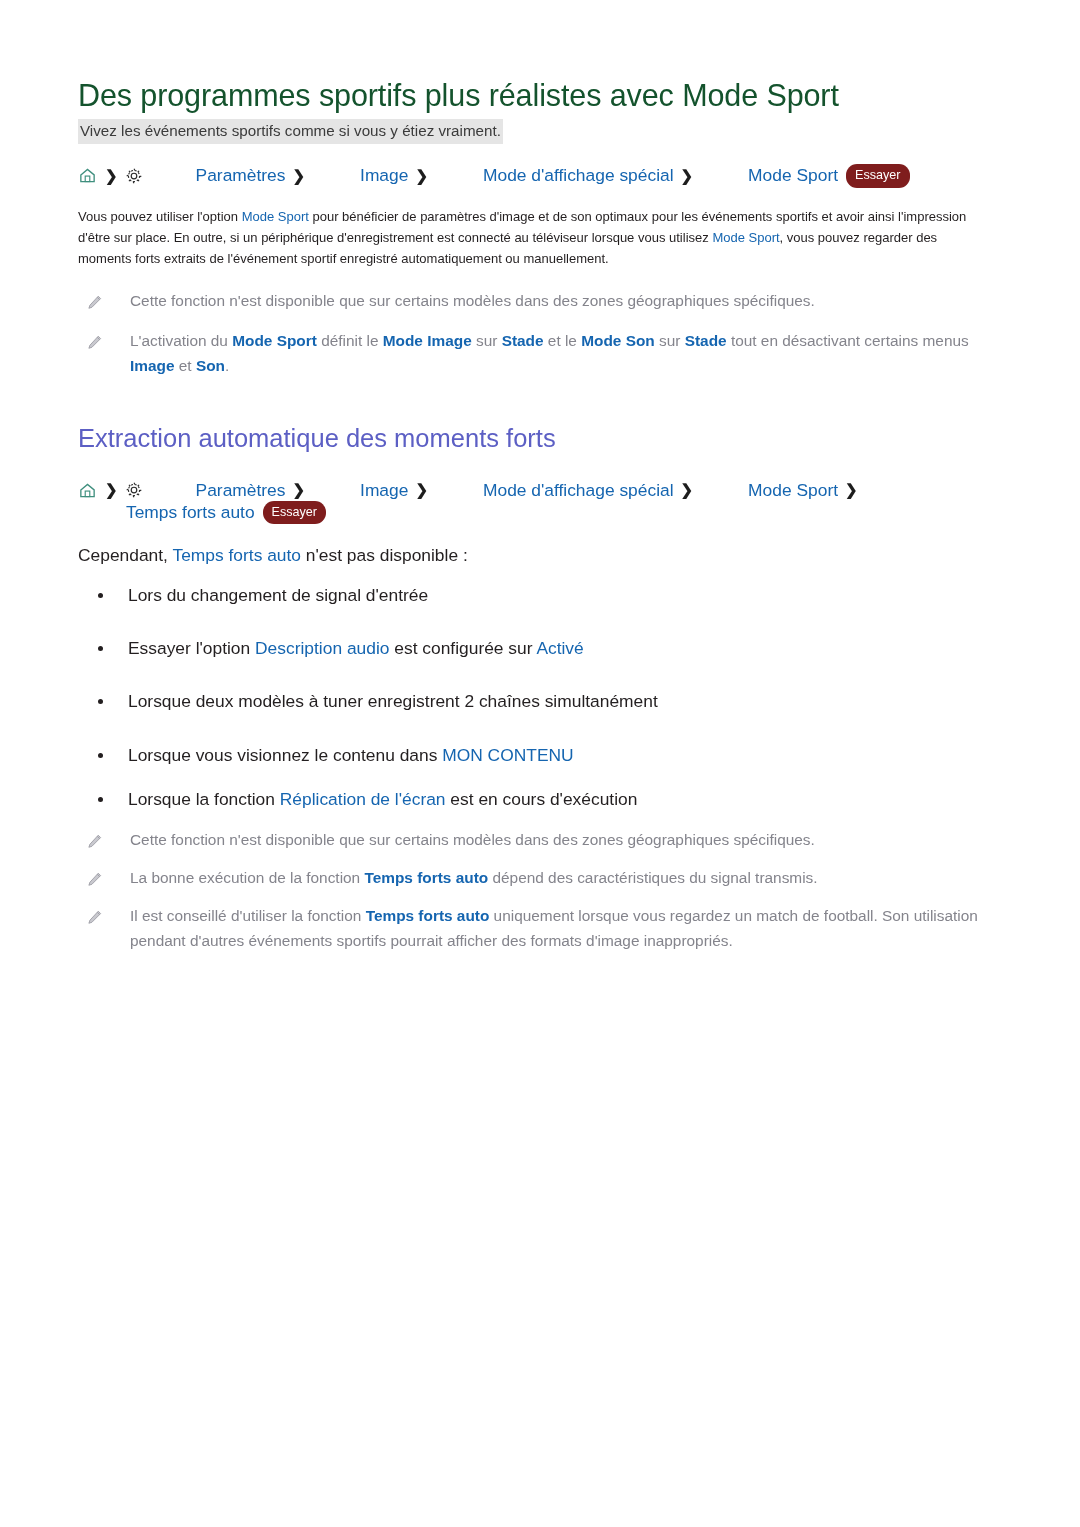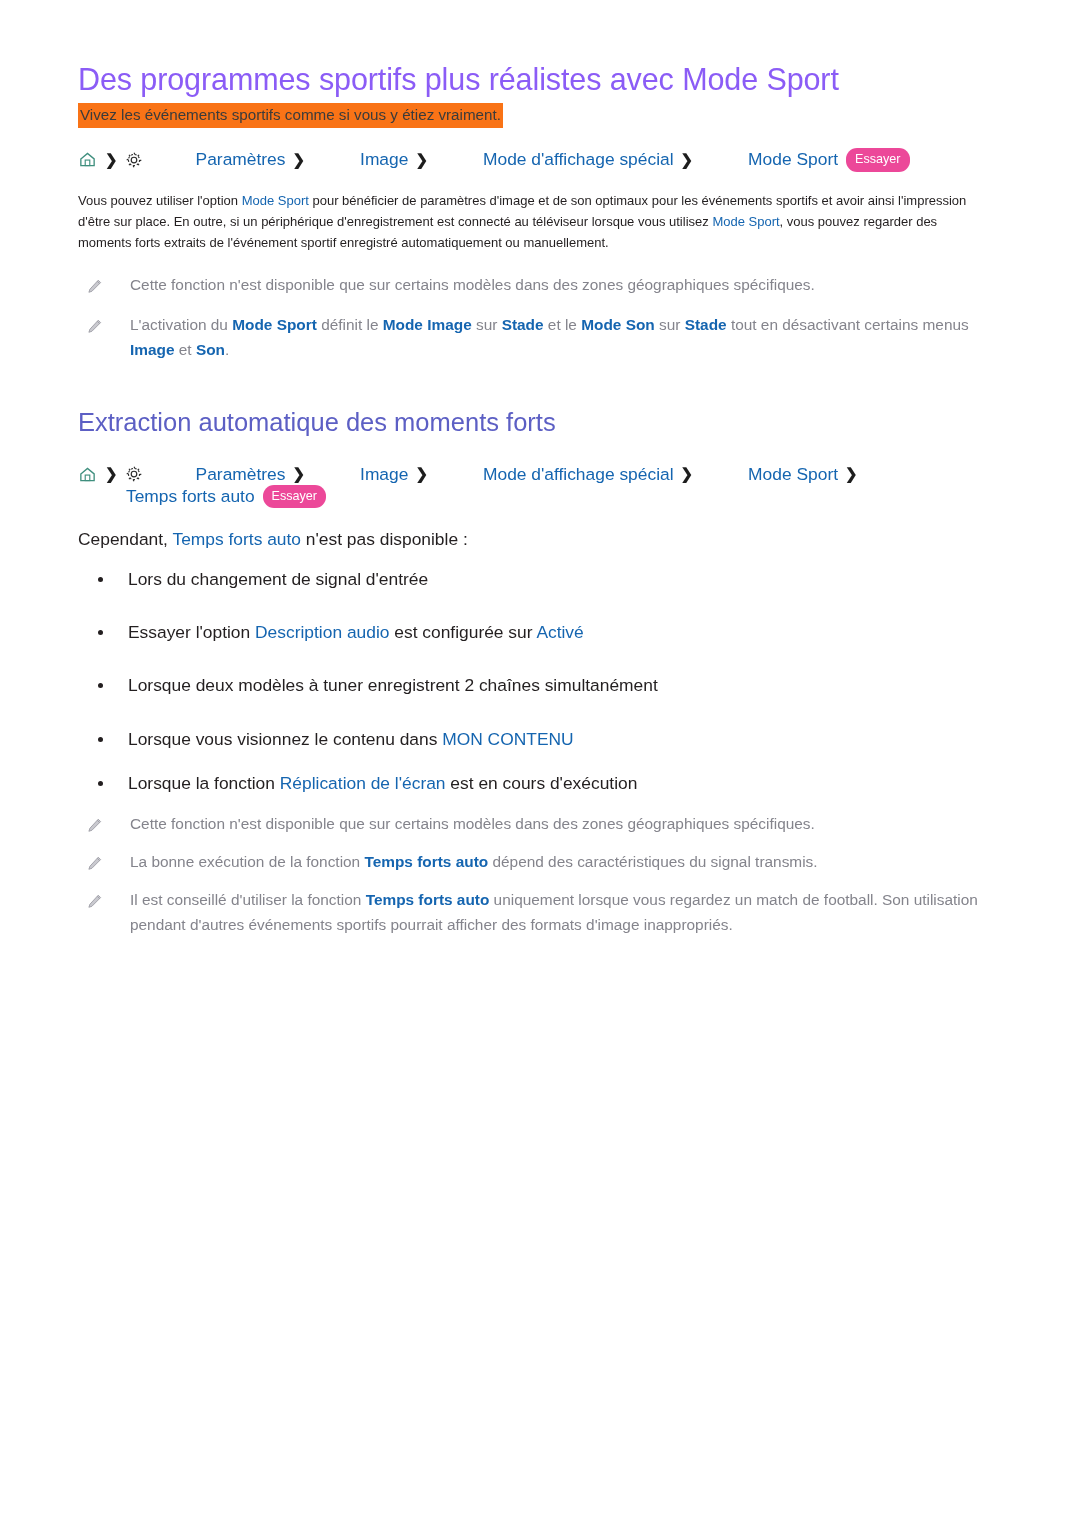--- a/index.html
+++ b/index.html
@@ -25,8 +25,8 @@
     font-size: 30.5px;
     line-height: 1.18;
     font-weight: 400;
-    color: #8b5cf6;
-    margin: 0 0 5px 0;
+    color: #14532d;
+    margin: 16px 0 5px 0;
     letter-spacing: -0.1px;
   }
   .doc-subtitle {

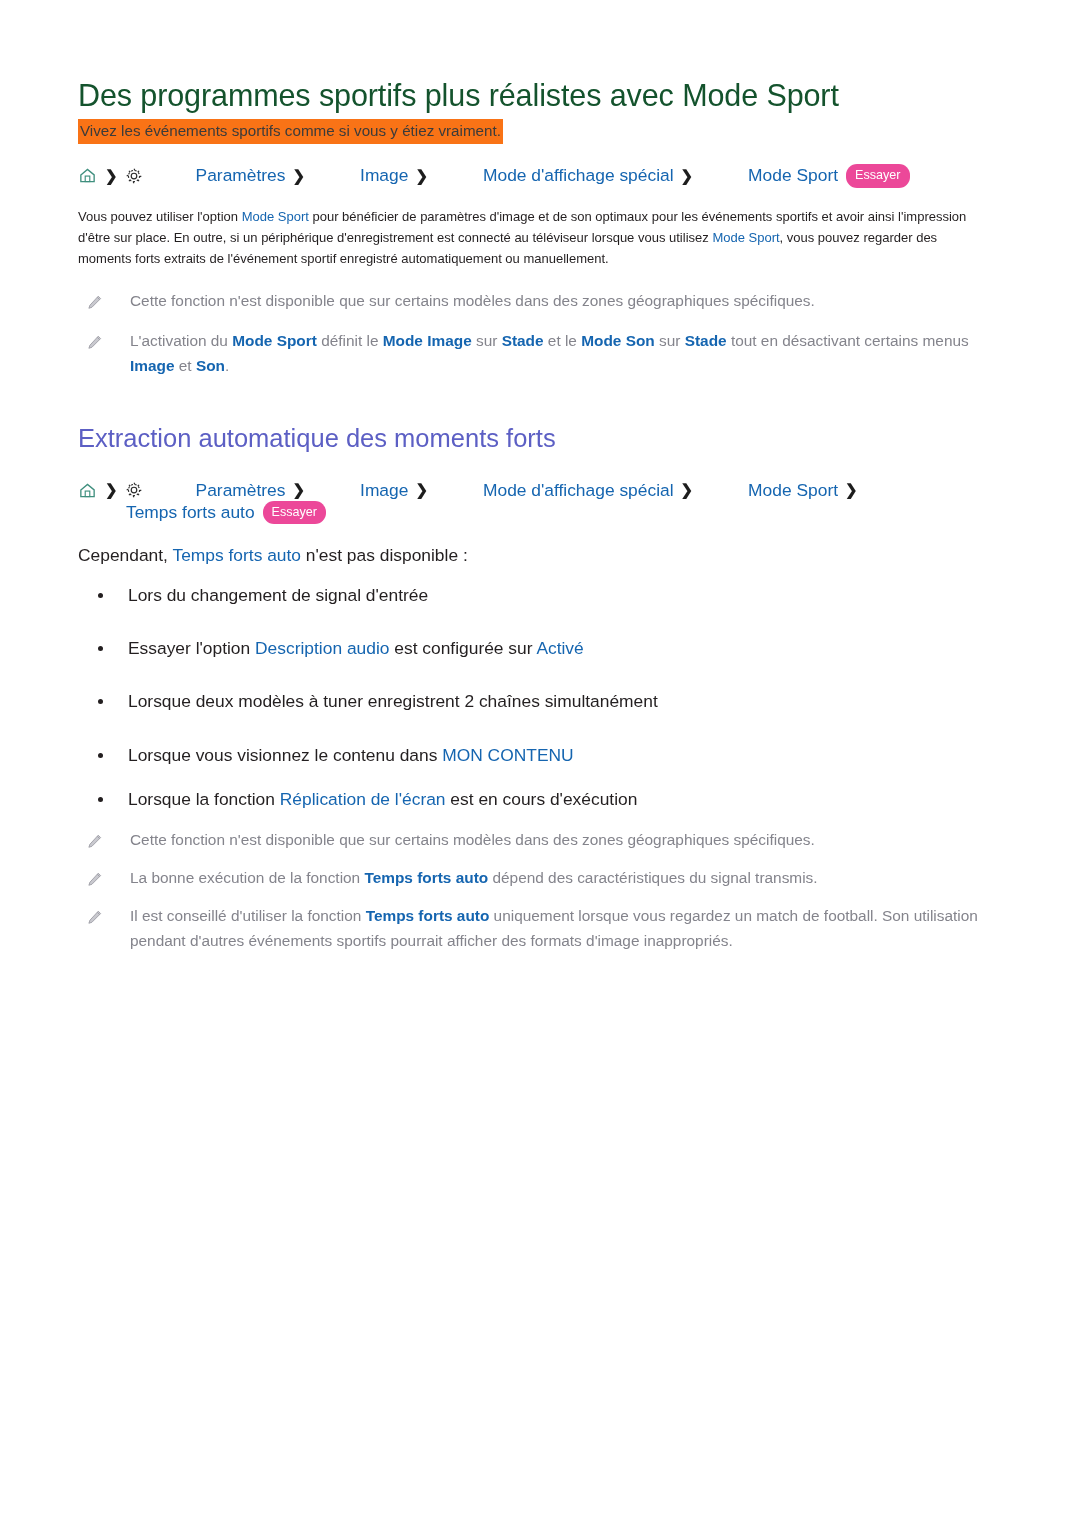--- a/index.html
+++ b/index.html
@@ -34,7 +34,7 @@
     font-size: 15.2px;
     line-height: 1.45;
     color: #3b3b3b;
-    background: #f97316;
+    background: #e5e5e5;
     padding: 1px 2px 2px 2px;
     margin: 0 0 12px 0;
   }

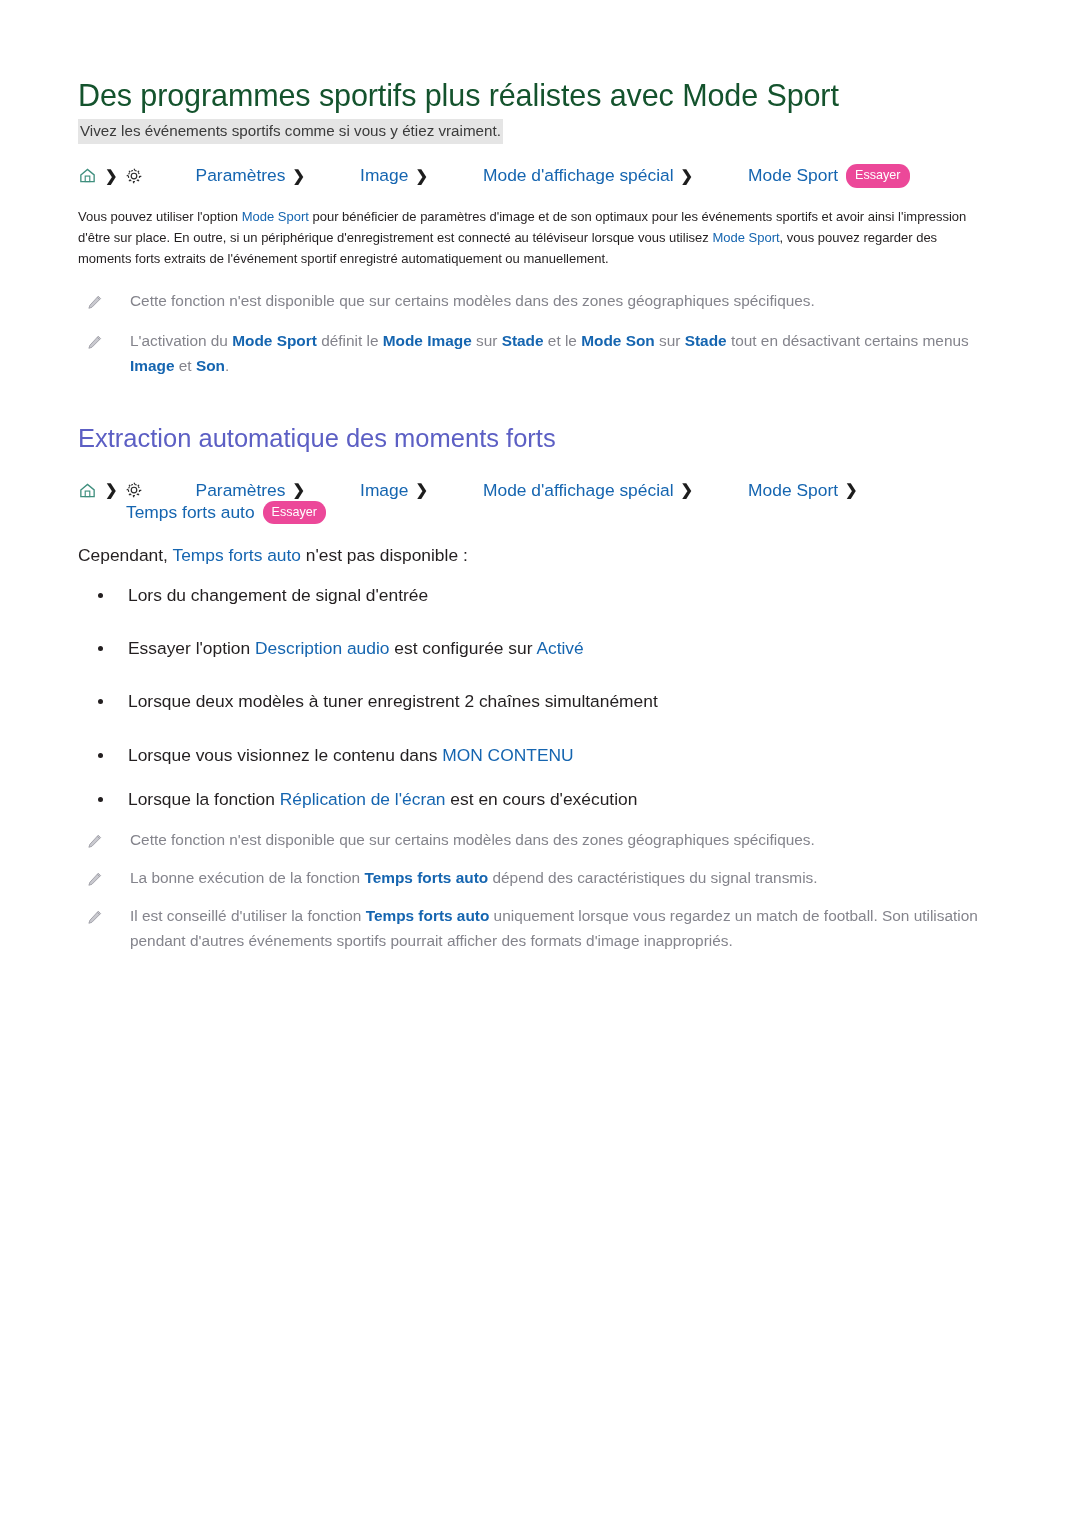--- a/index.html
+++ b/index.html
@@ -81,7 +81,7 @@
   }
   .try-badge {
     display: inline-block;
-    background: #ec4899;
+    background: #7f1d1d;
     color: #ffffff;
     font-size: 12.6px;
     line-height: 1;

